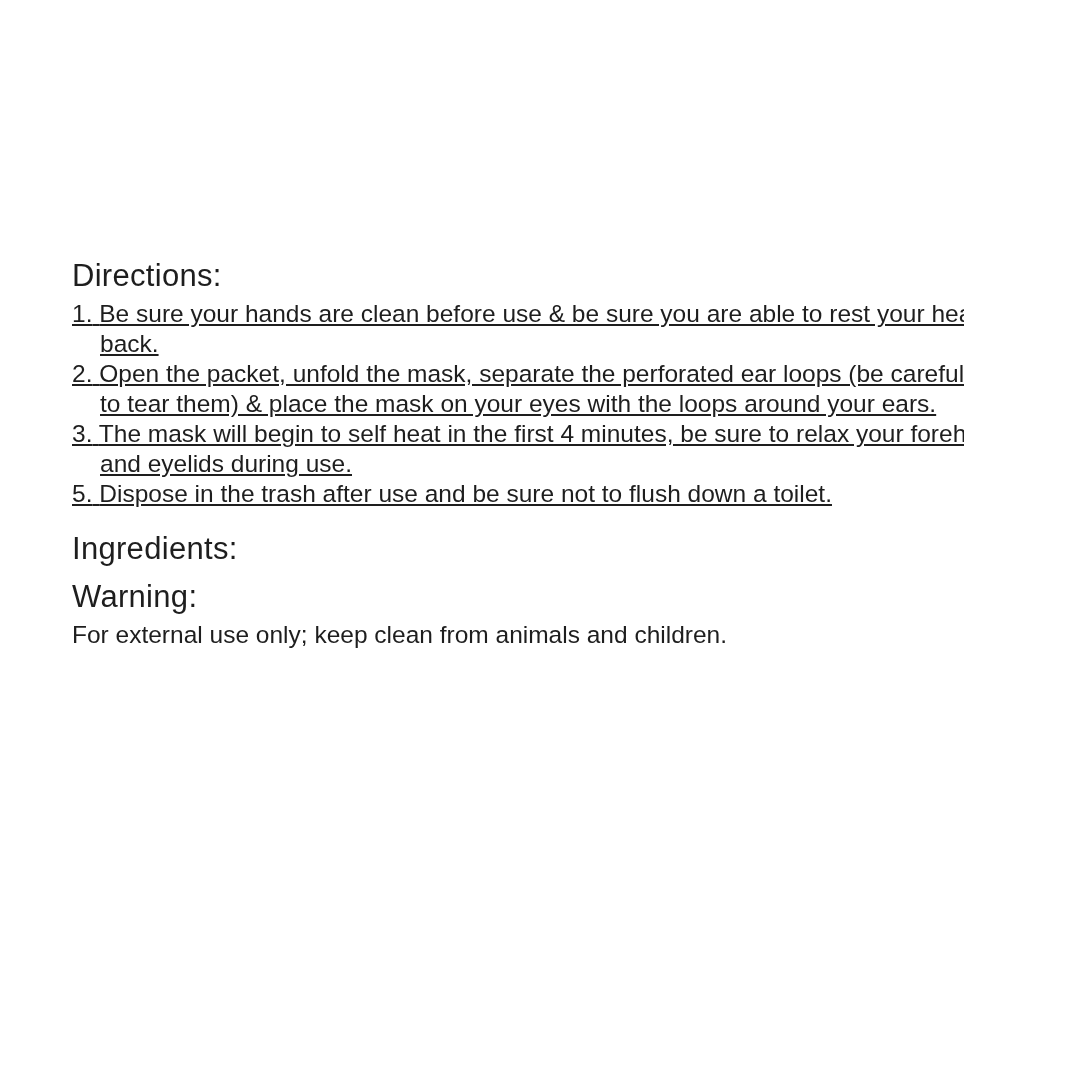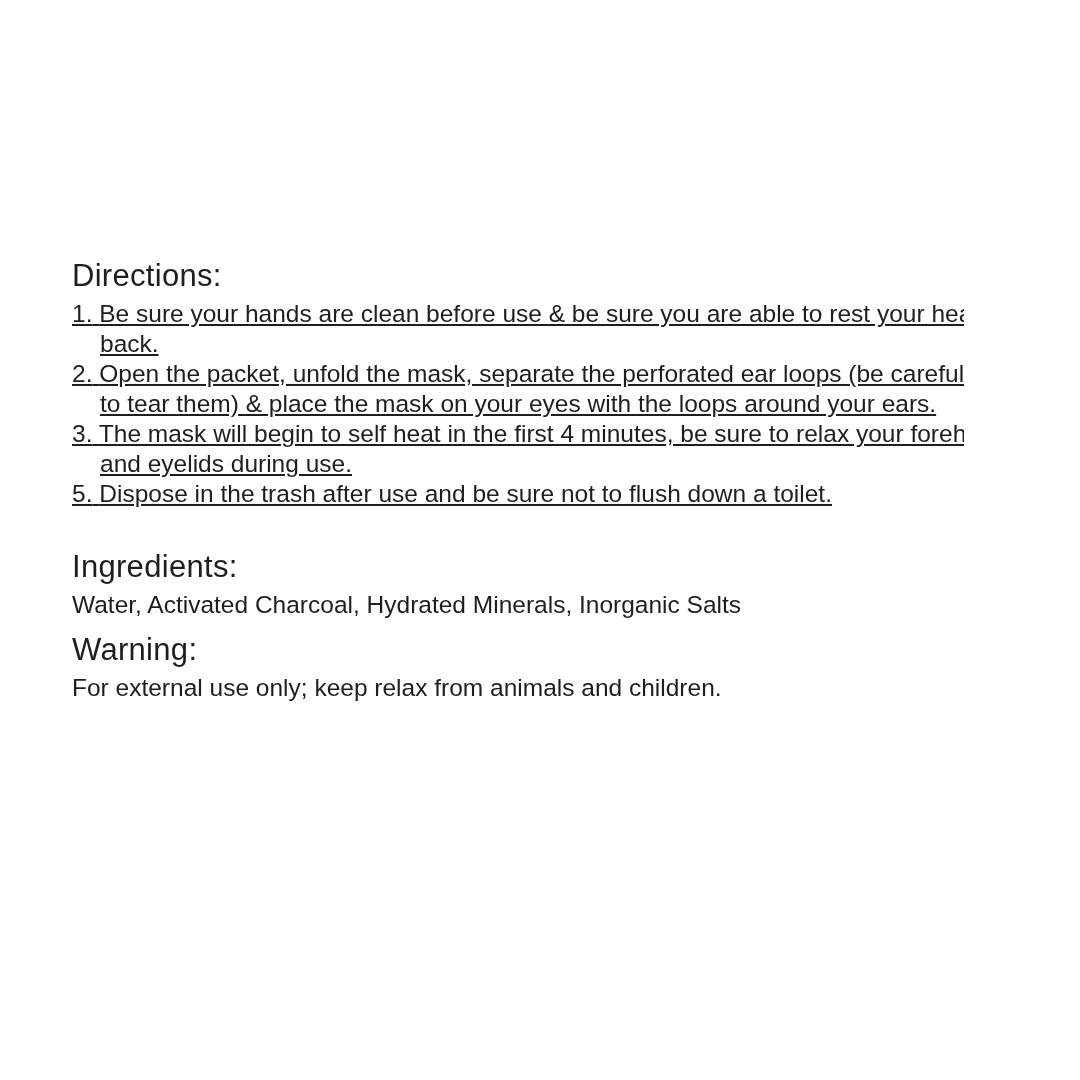--- a/index.html
+++ b/index.html
@@ -54,7 +54,7 @@
     display: inline;
   }
   .ingredients-block .section-heading {
-    margin-top: 40px;
+    margin-top: 22px;
   }
   .warning-block .section-heading {
     margin-top: 12px;

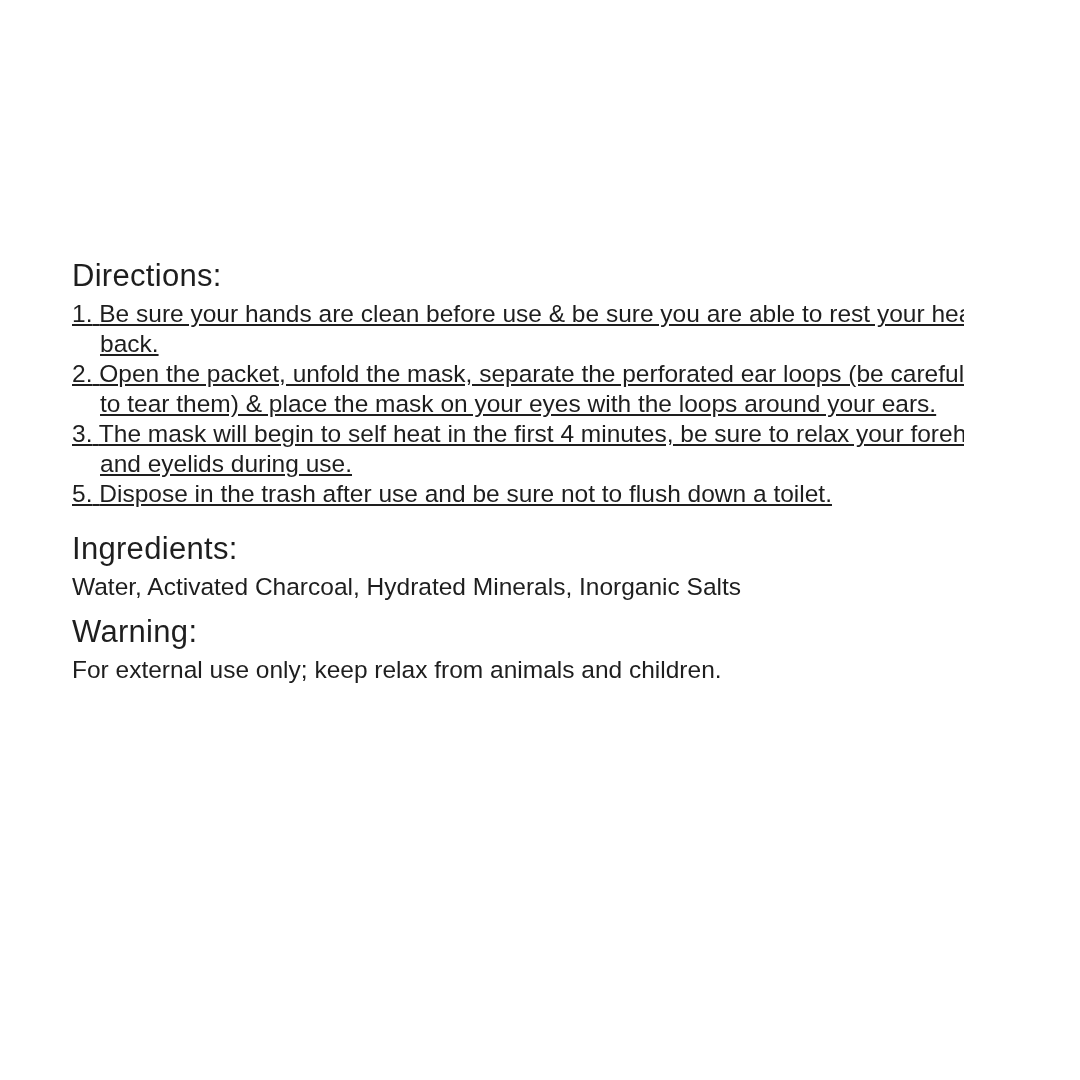--- a/index.html
+++ b/index.html
@@ -78,7 +78,6 @@
 
     <section class="ingredients-block">
       <h2 class="section-heading">Ingredients:</h2>
-      <p class="body-text">Water, Activated Charcoal, Hydrated Minerals, Inorganic Salts</p>
     </section>
 
     <section class="warning-block">

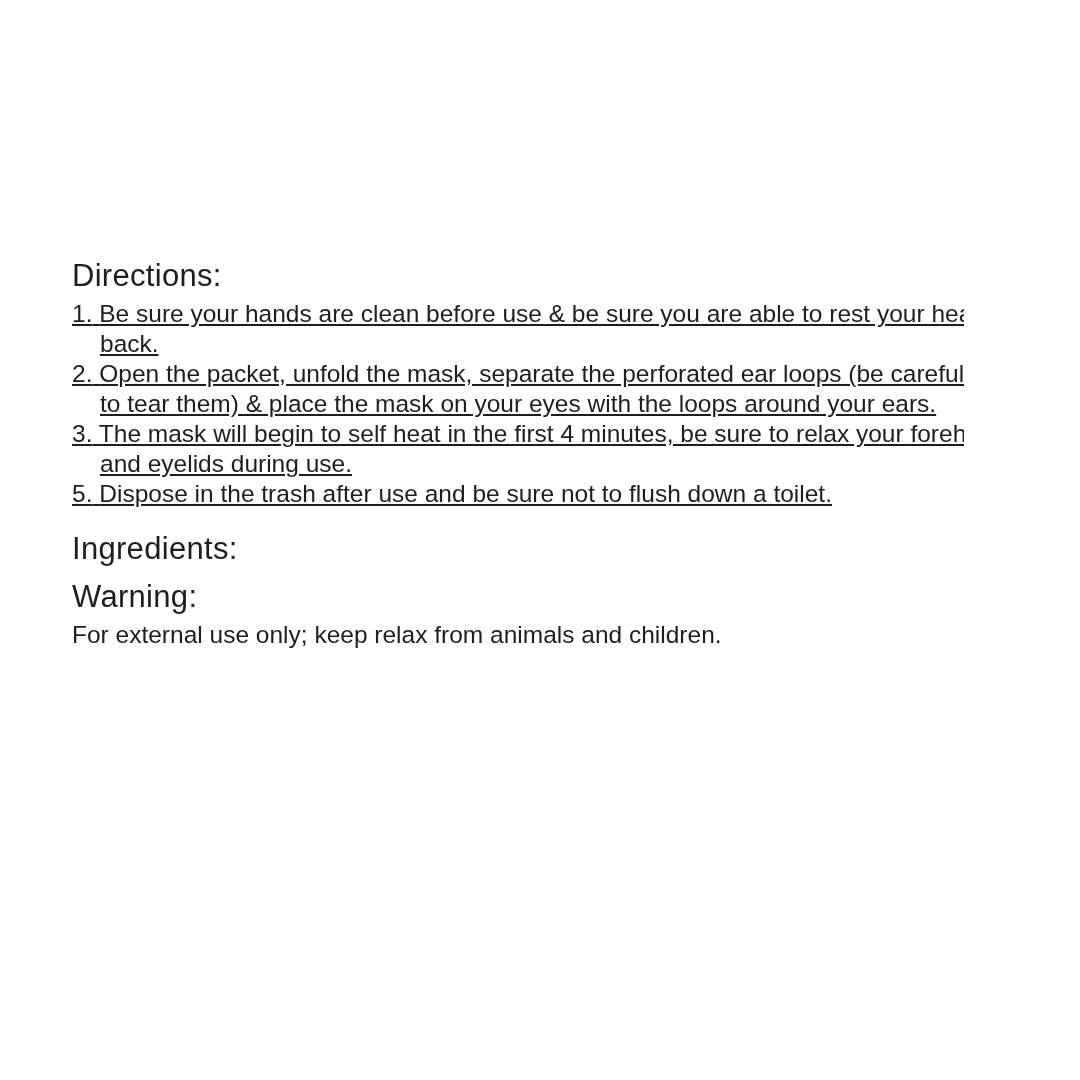--- a/index.html
+++ b/index.html
@@ -82,7 +82,7 @@
 
     <section class="warning-block">
       <h2 class="section-heading">Warning:</h2>
-      <p class="body-text">For external use only; keep relax from animals and children.</p>
+      <p class="body-text">For external use only; keep clean from animals and children.</p>
     </section>
 
   </div>

